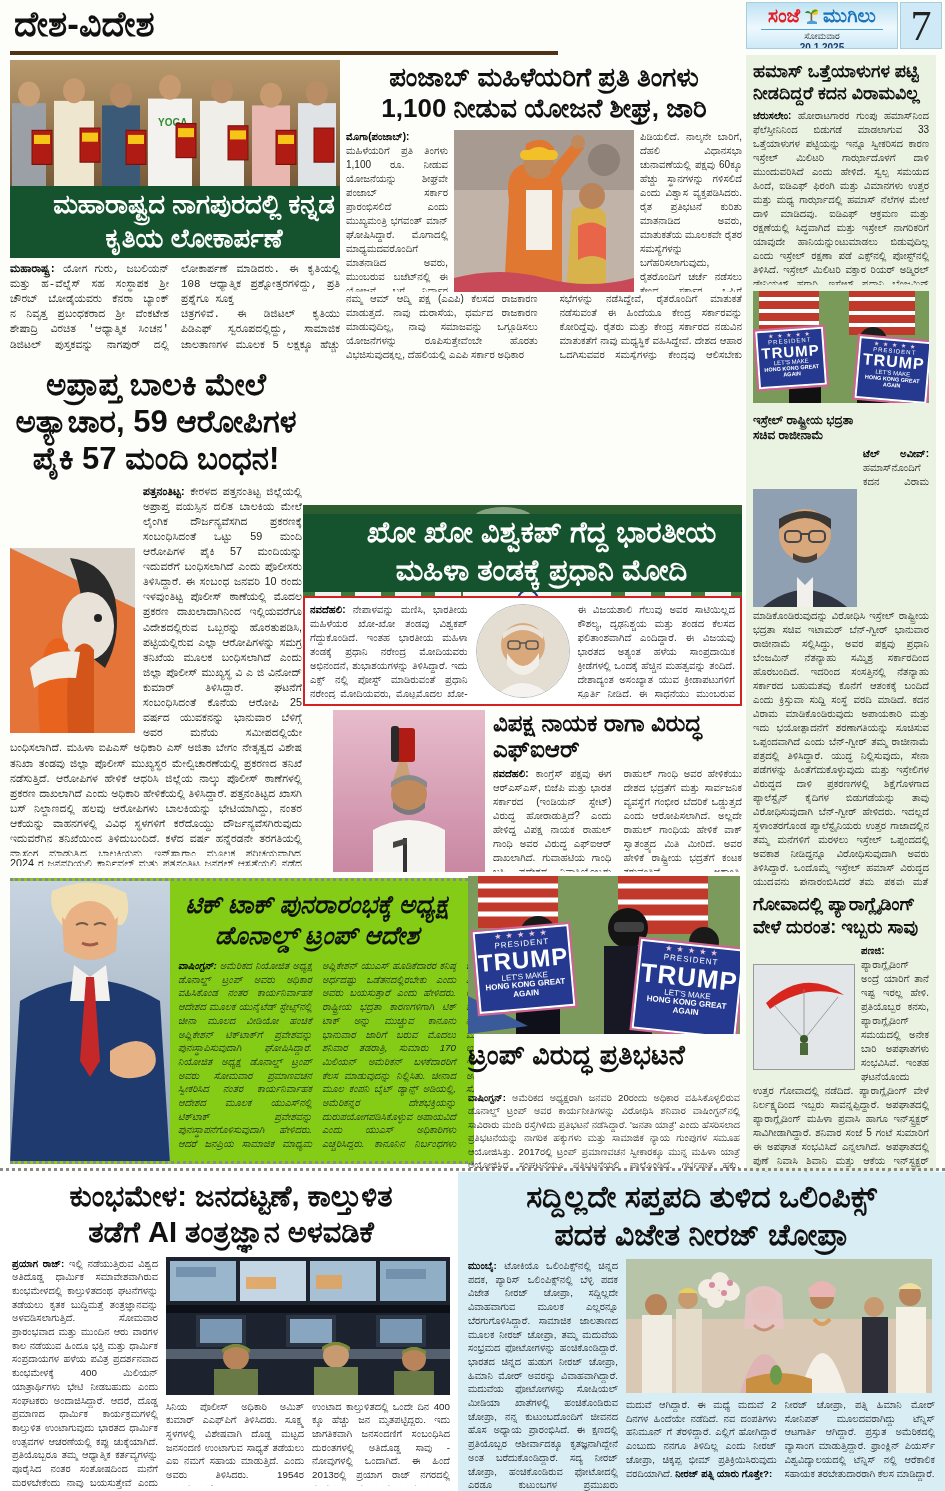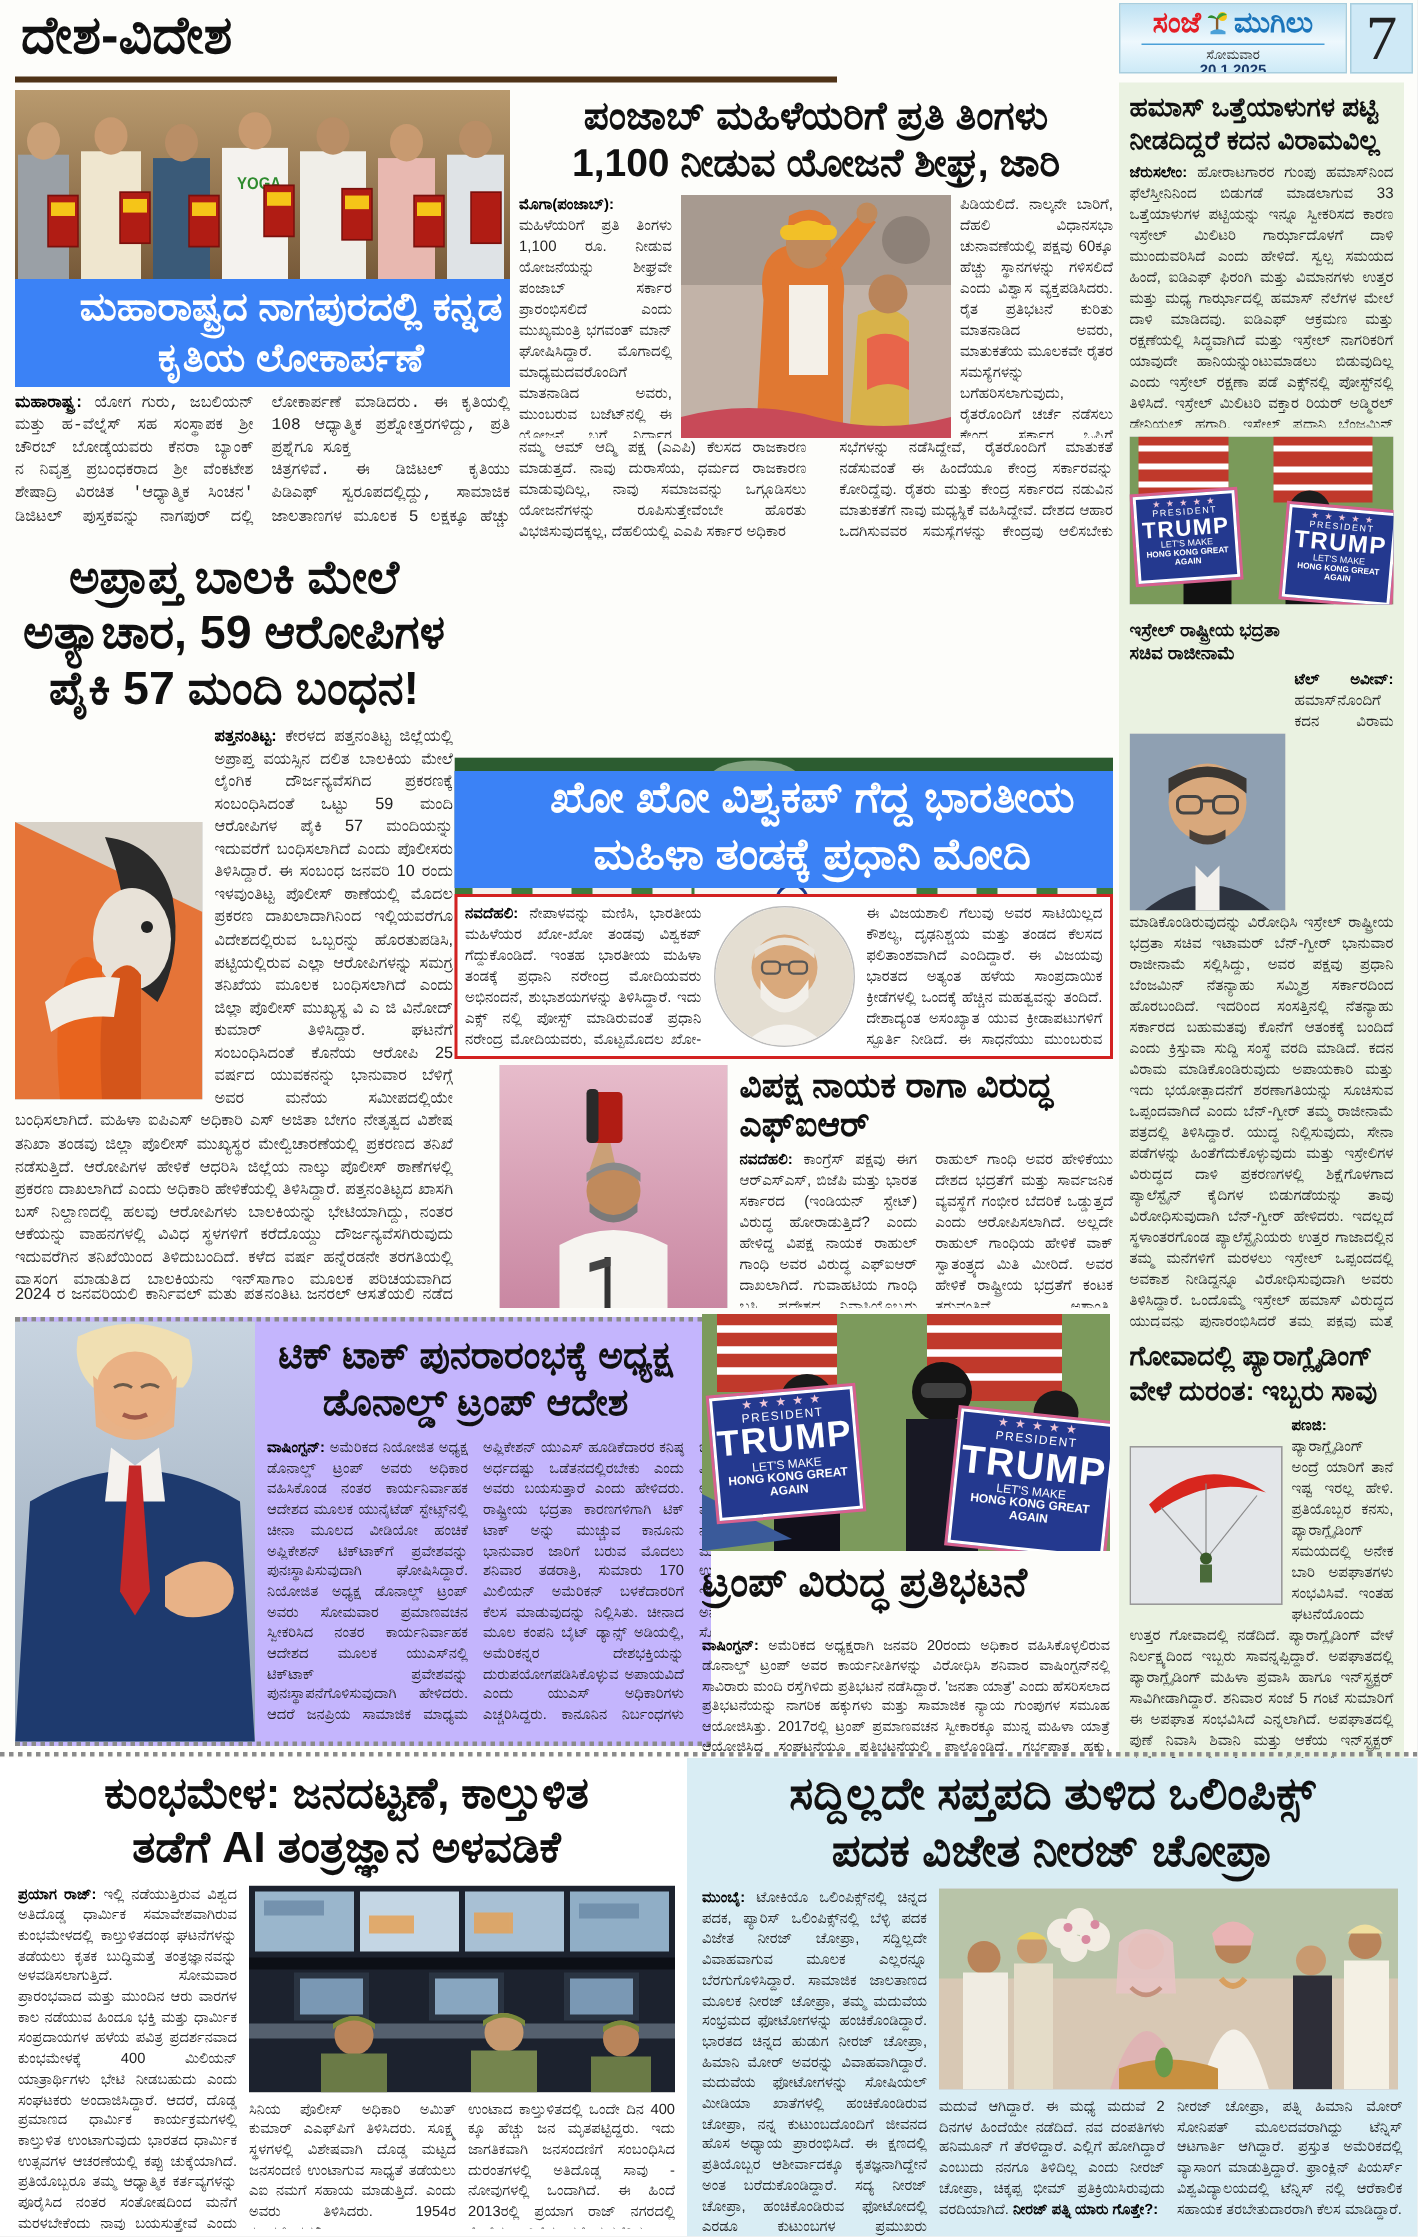--- a/index.html
+++ b/index.html
@@ -34,7 +34,7 @@
   <div class="abs" style="left:10px;top:51px;width:548px;height:4px;background:#4f3317;"></div>
 
   <div class="abs" style="left:746px;top:2px;width:152px;height:47px;background:linear-gradient(180deg,#bfe2f3 0%,#eef8fd 55%,#cdeaf7 100%);border:1px solid #a8cede;text-align:center;">
-    <div style="margin-top:3px;line-height:1;font-family:Liberation Serif, serif;">
+    <div style="margin-top:3px;line-height:1;">
       <span style="color:#e41e25;font-weight:bold;font-size:19px;">ಸಂಜೆ</span>
       <span style="display:inline-block;vertical-align:middle;">
         <svg width="14" height="16" viewBox="0 0 14 16">

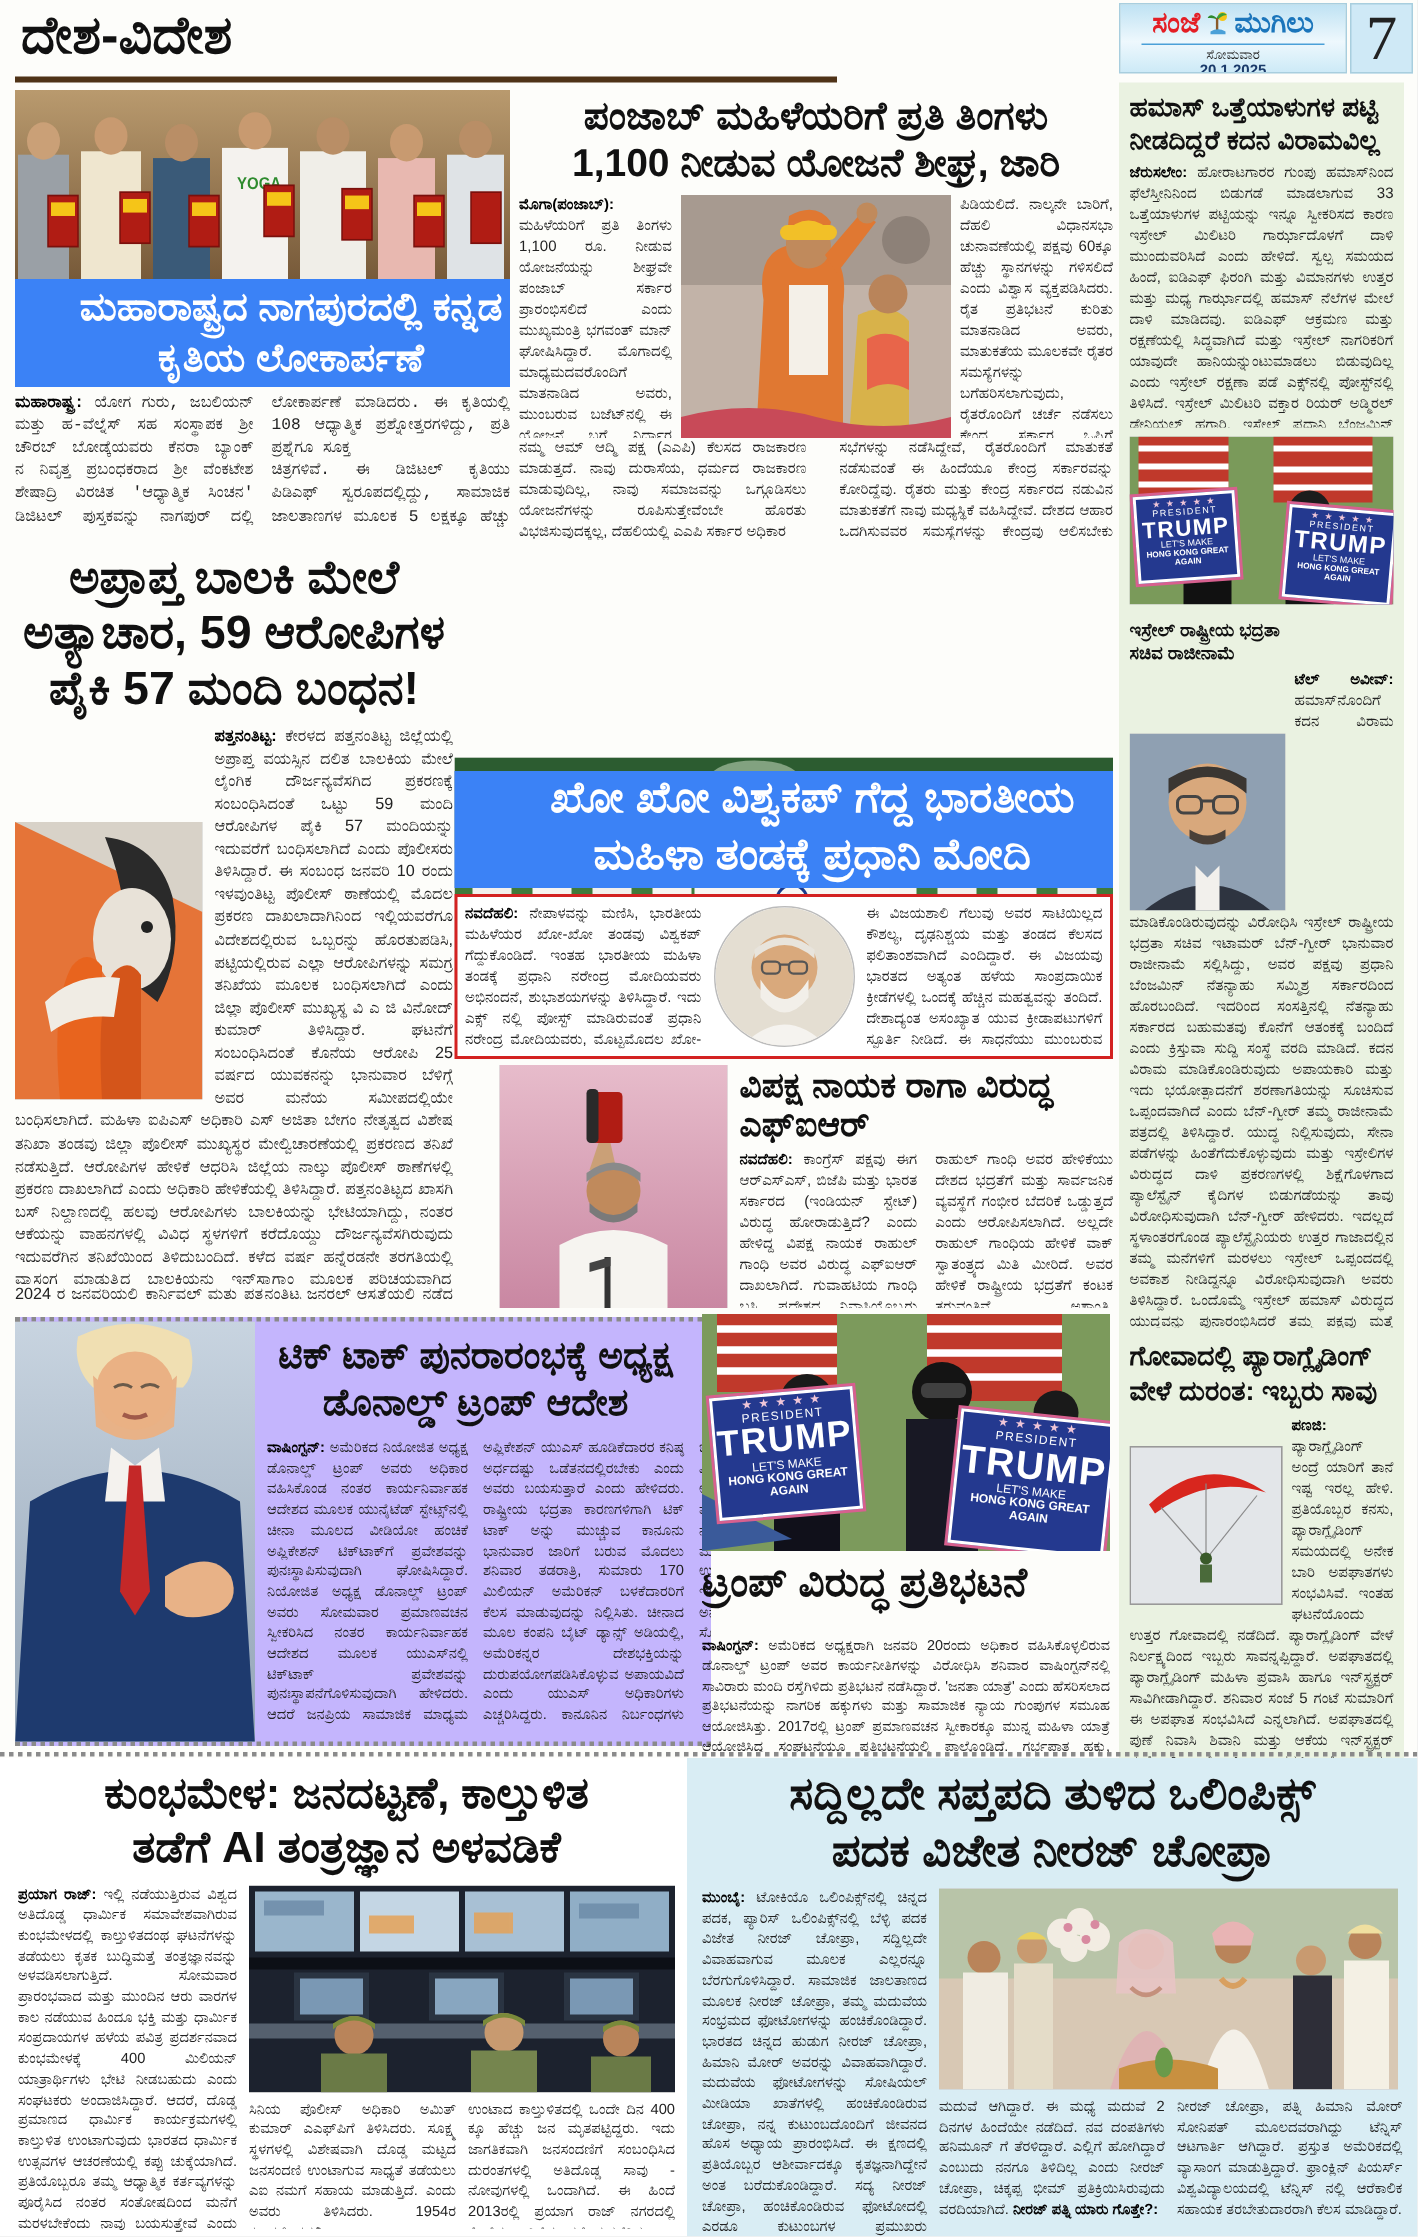--- a/index.html
+++ b/index.html
@@ -12,7 +12,7 @@
   .c2{column-count:2;column-gap:12px;column-fill:auto;}
   .photo{position:relative;overflow:hidden;background:#ccc;}
   .photo svg{display:block;width:100%;height:100%;}
-  .redband{background:#3b82f6;color:#fff;font-weight:bold;text-align:center;padding-left:38px;}
+  .redband{background:#14532d;color:#fff;font-weight:bold;text-align:center;padding-left:38px;}
   .sign{position:absolute;background:#24398f;border:2px solid #fff;box-shadow:0 0 0 2px #d7608f;
         color:#fff;text-align:center;font-family:"Liberation Sans",sans-serif;}
   .sign .st{color:#f0c6d8;font-size:6px;letter-spacing:1px;}

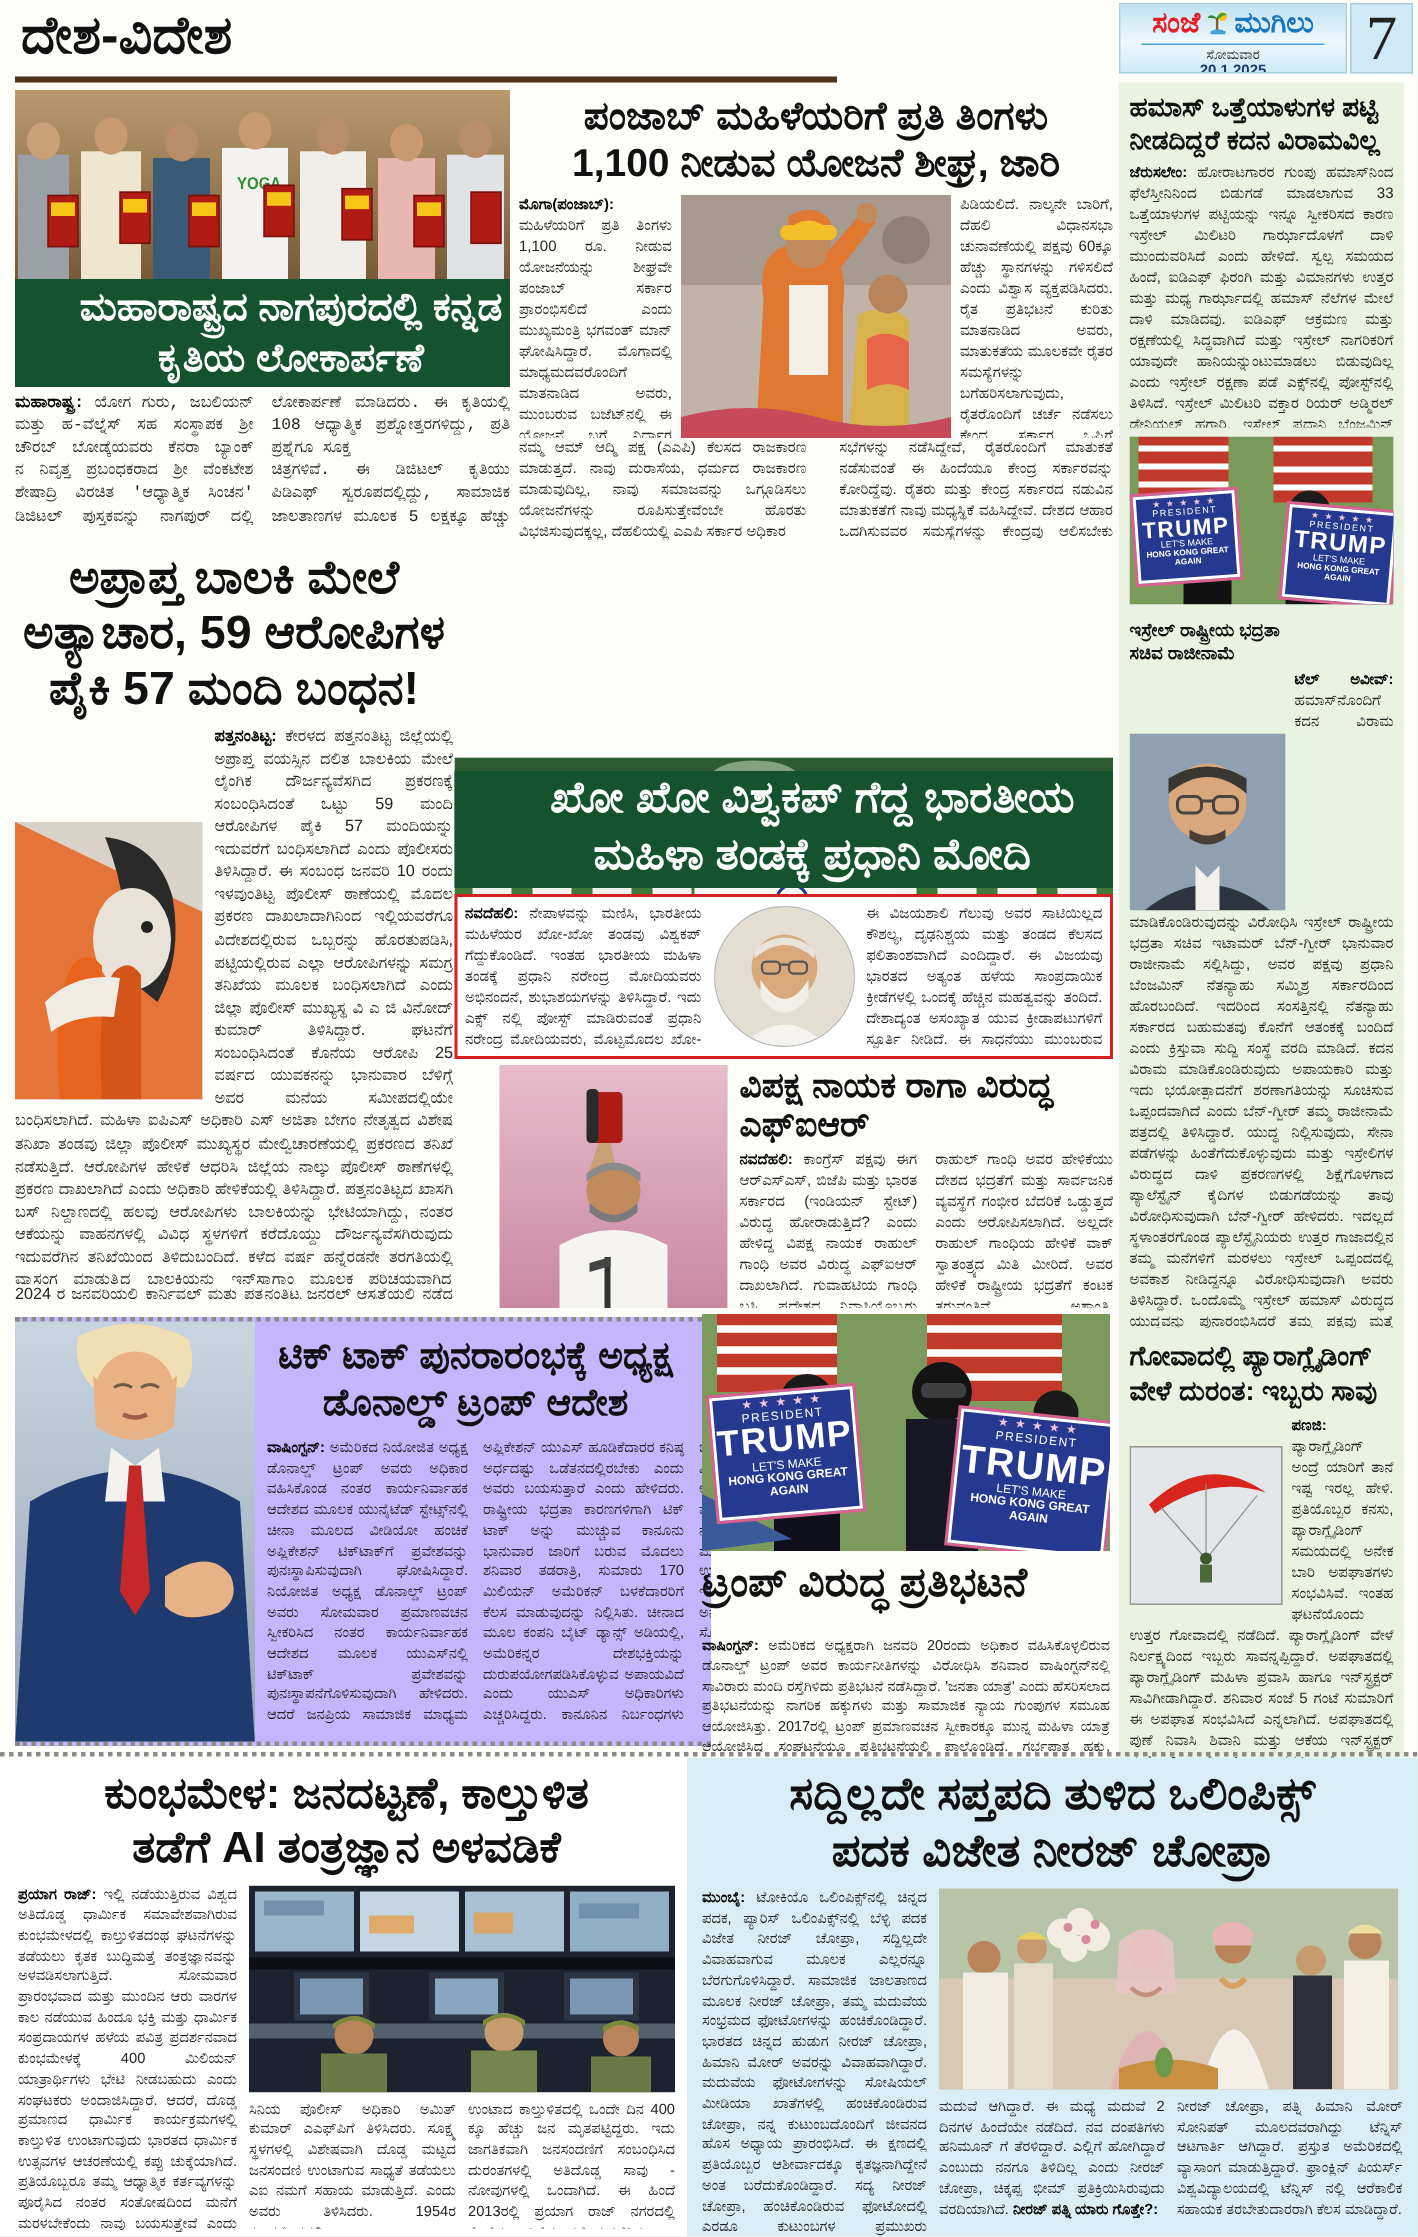--- a/index.html
+++ b/index.html
@@ -366,7 +366,7 @@
     </div>
   </div>
 
-  <div class="abs" style="left:10px;top:878px;width:464px;height:286px;background:#c4b5fd;border-top:3px dotted #8a8a8a;border-bottom:3px dotted #8a8a8a;">
+  <div class="abs" style="left:10px;top:878px;width:464px;height:286px;background:#84cc16;border-top:3px dotted #8a8a8a;border-bottom:3px dotted #8a8a8a;font-style:italic;">
     <div class="photo" style="position:absolute;left:0;top:0;width:160px;height:283px;">
       <svg viewBox="0 0 160 283" preserveAspectRatio="none">
         <rect width="160" height="283" fill="#b9c6d4"></rect>

